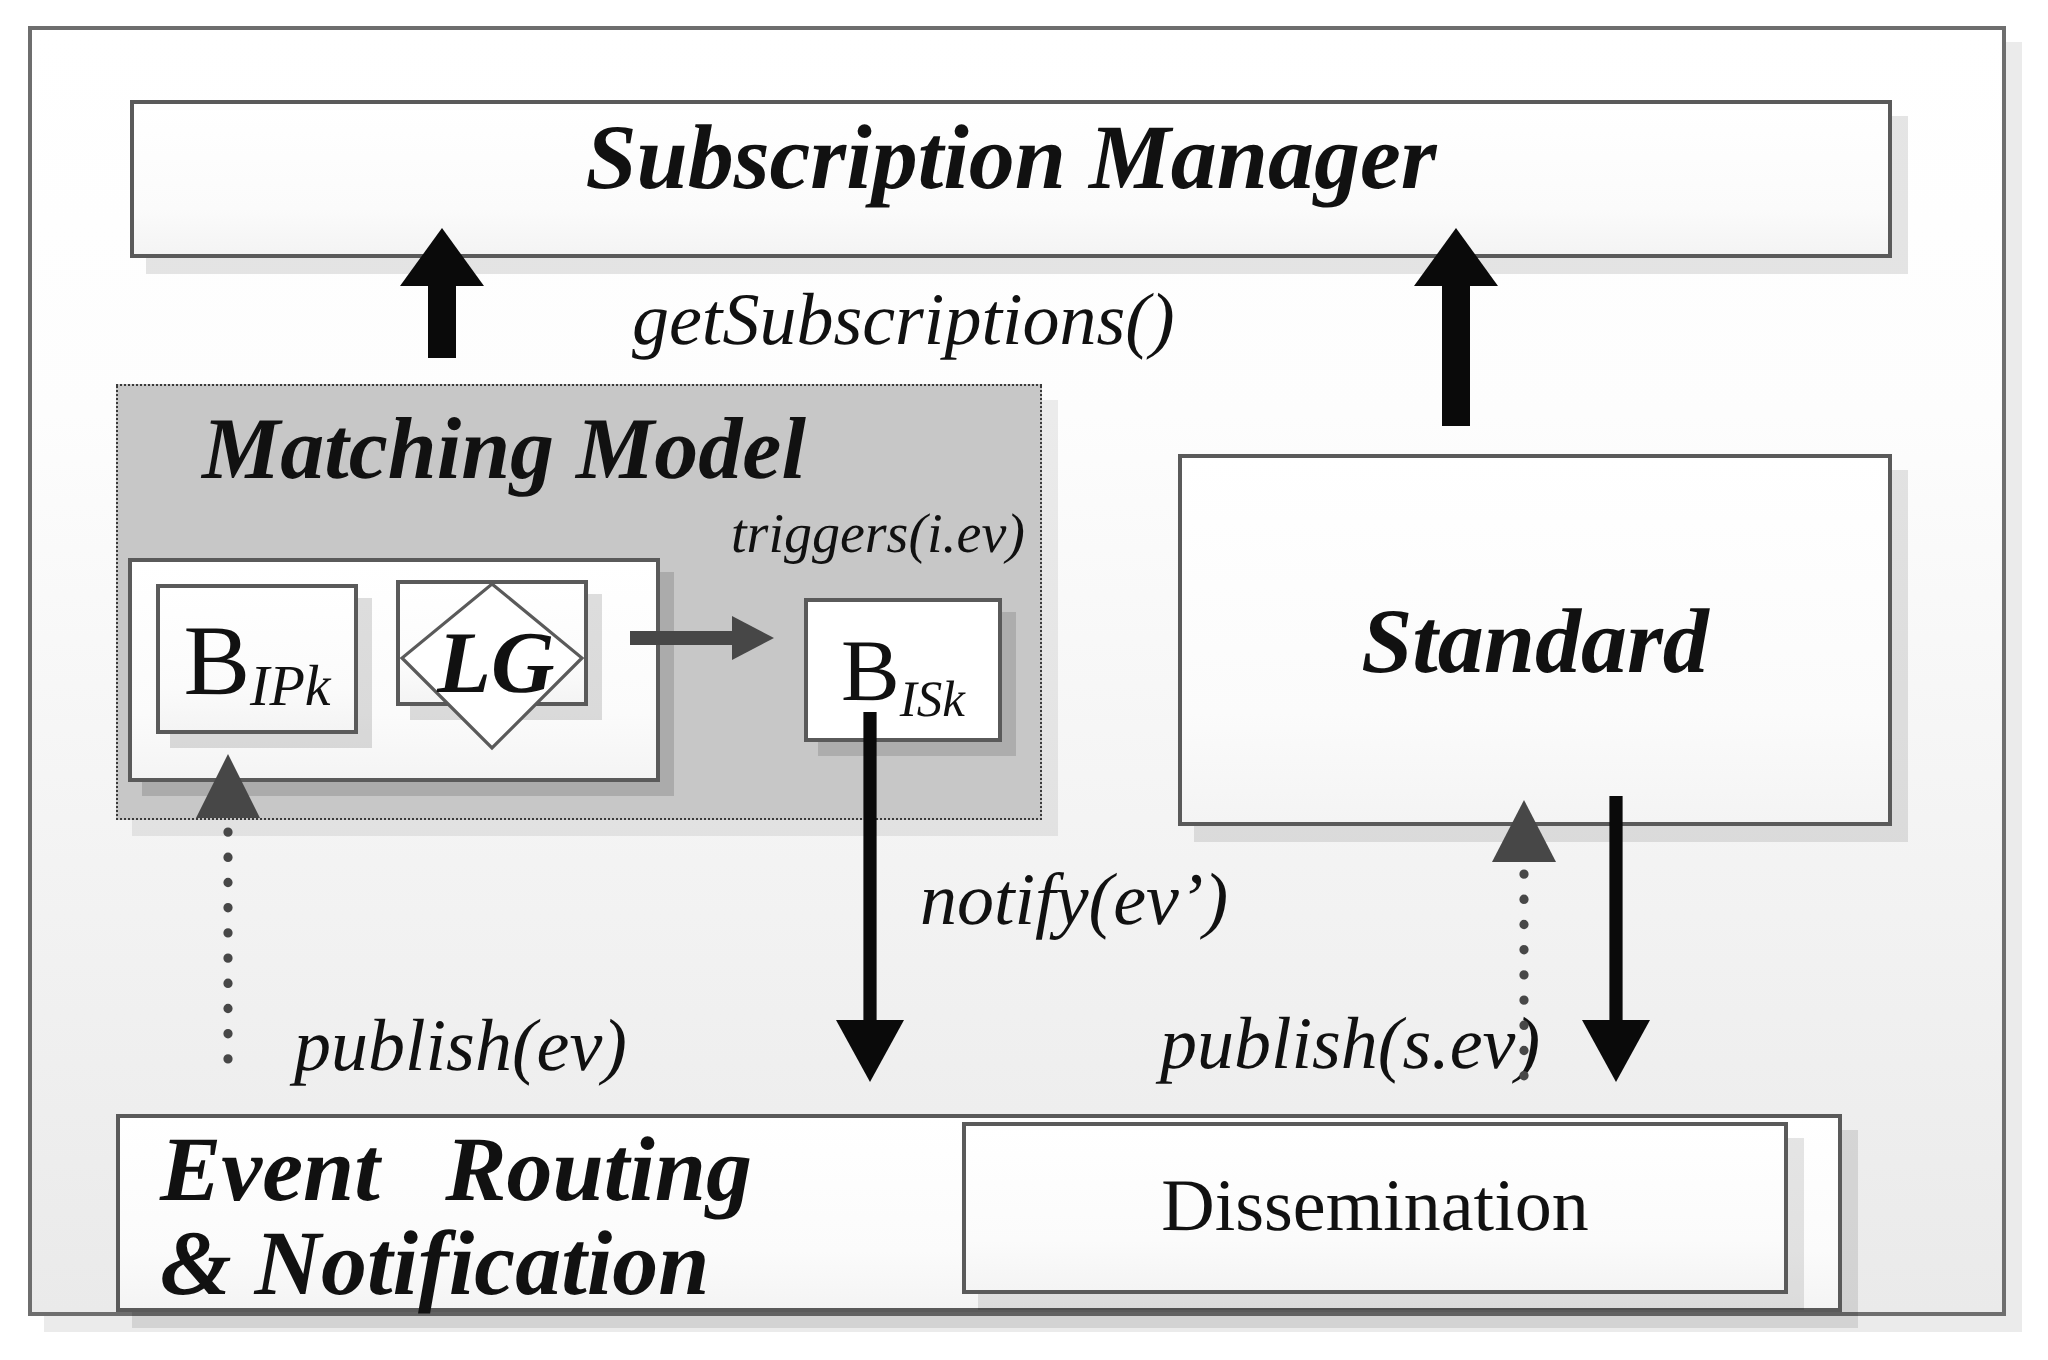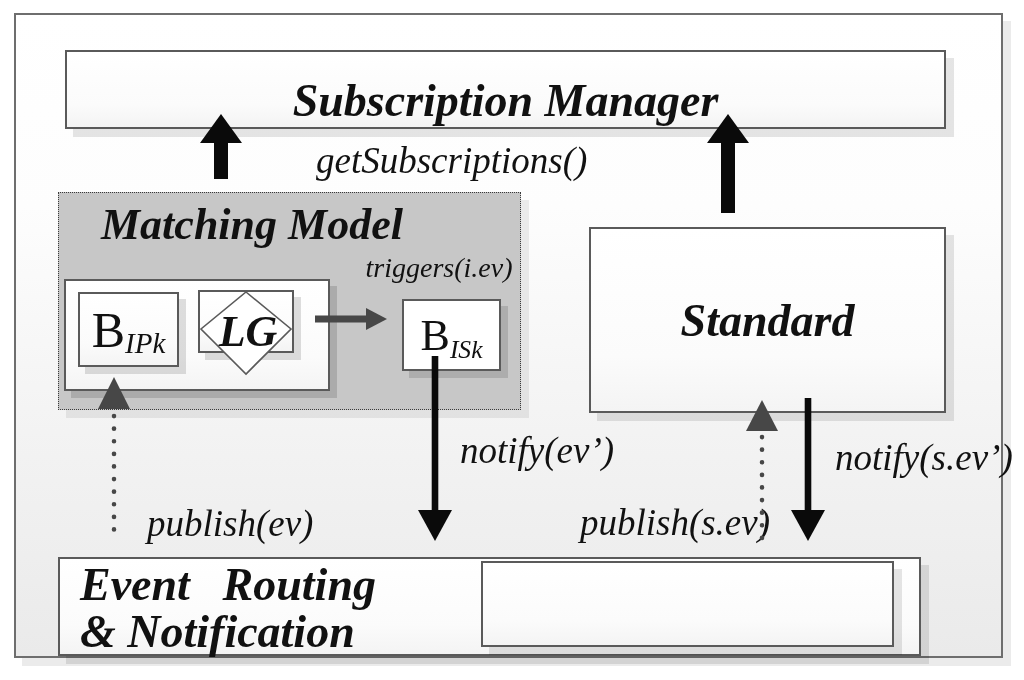--- a/index.html
+++ b/index.html
@@ -27,7 +27,7 @@
   }
   .heading{font-weight:bold;font-style:italic;color:var(--text);}
 
-  .sub-mgr{left:49px;top:35px;width:881px;height:79px;display:flex;align-items:flex-end;justify-content:center;font-size:46px;}
+  .sub-mgr{left:49px;top:35px;width:881px;height:79px;display:flex;align-items:flex-start;justify-content:center;font-size:46px;}
 
   .matching-model{
     position:absolute;left:42px;top:177px;width:463px;height:218px;

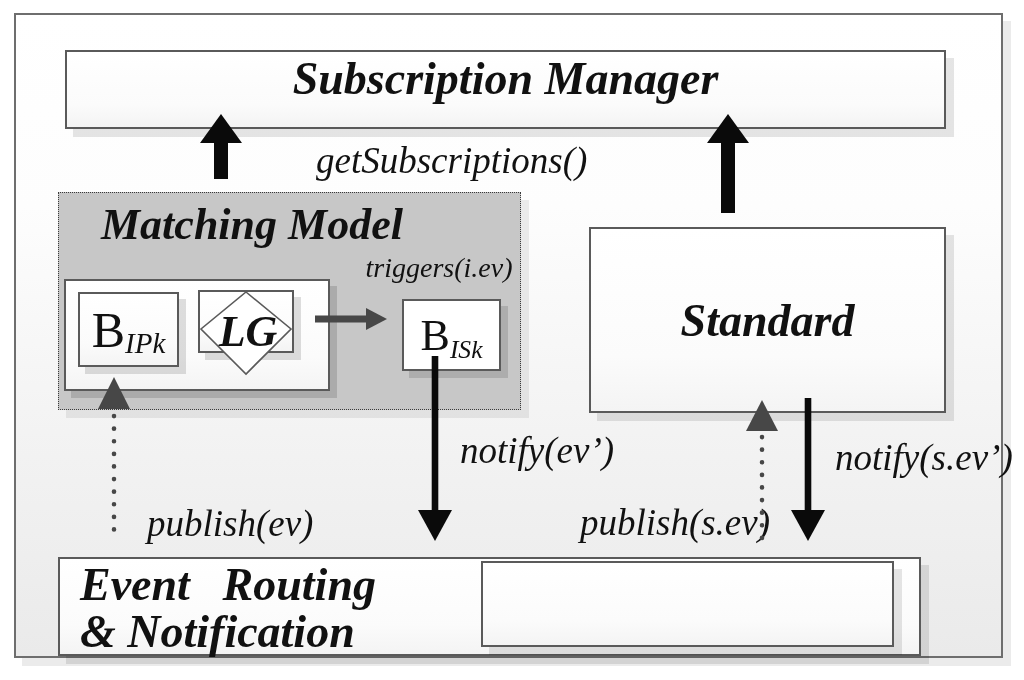--- a/index.html
+++ b/index.html
@@ -118,7 +118,6 @@
   <div class="edge-label lbl-notify-ev">notify(ev’)</div>
   <div class="edge-label lbl-publish-ev">publish(ev)</div>
   <div class="edge-label lbl-publish-sev">publish(s.ev)</div>
-  <div class="edge-label lbl-notify-sev">notify(s.ev’)</div>
 </div>
 
 <svg class="overlay" viewBox="0 0 1024 680">

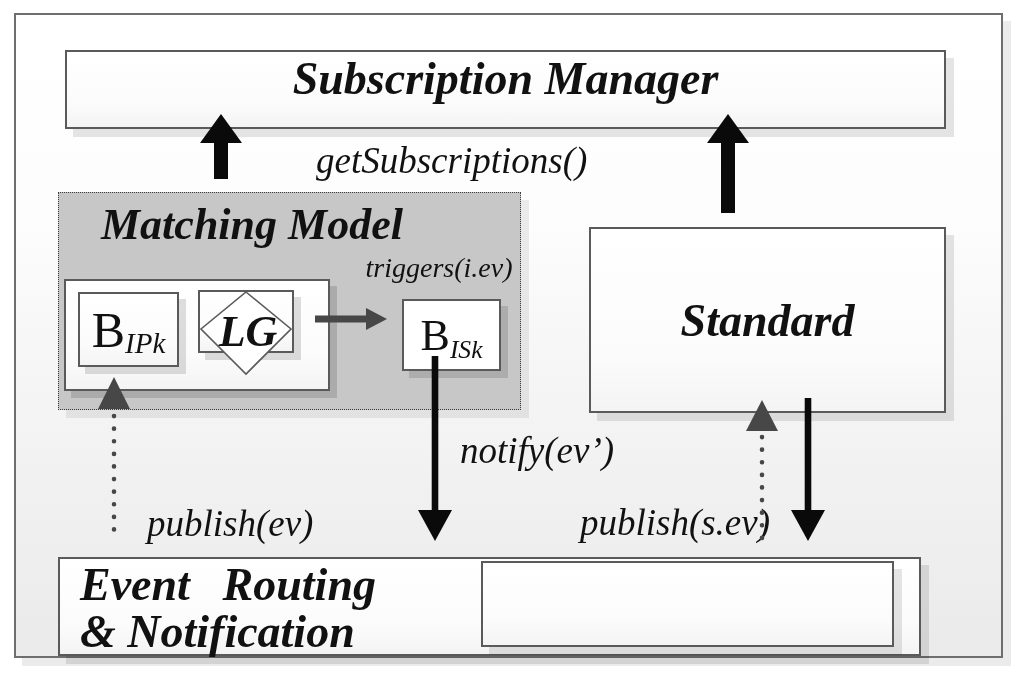--- a/index.html
+++ b/index.html
@@ -111,6 +111,7 @@
   </div>
 
   <div class="node dissemination">
+    <span>Dissemination</span>
   </div>
 
   <div class="edge-label lbl-getsubs">getSubscriptions()</div>

